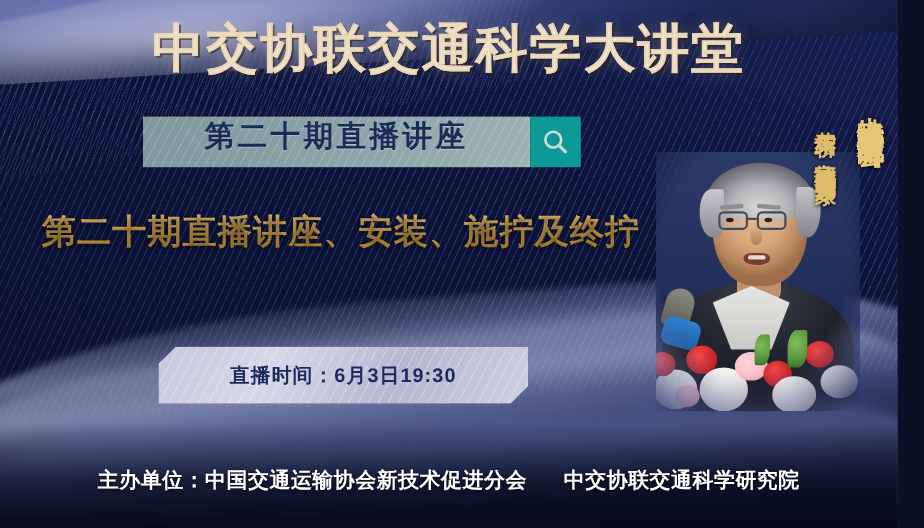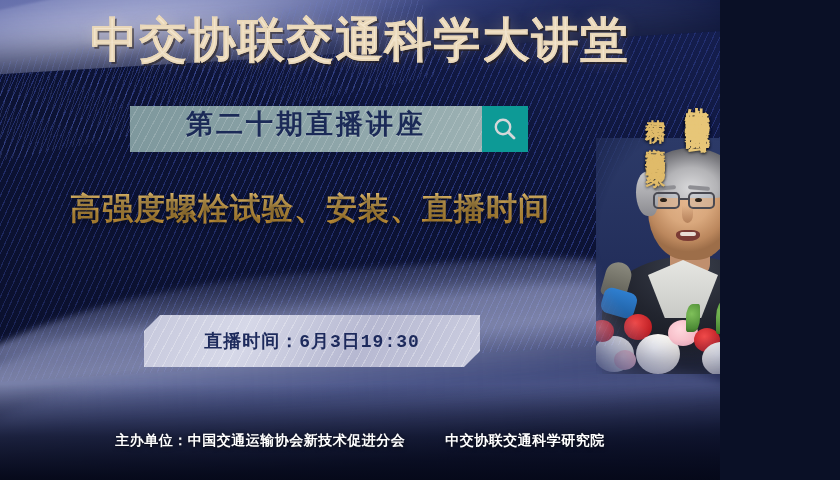--- a/index.html
+++ b/index.html
@@ -5,8 +5,8 @@
   html,body{margin:0;padding:0;background:#0a1026;}
   *{box-sizing:border-box;}
   #poster{
-    position:relative;width:720px;height:480px;overflow:hidden;
-    font-family:Liberation Mono, monospace;
+    position:relative;width:816px;height:480px;overflow:hidden;
+    font-family:Liberation Sans, sans-serif;
     background:#14532d;
   }
 

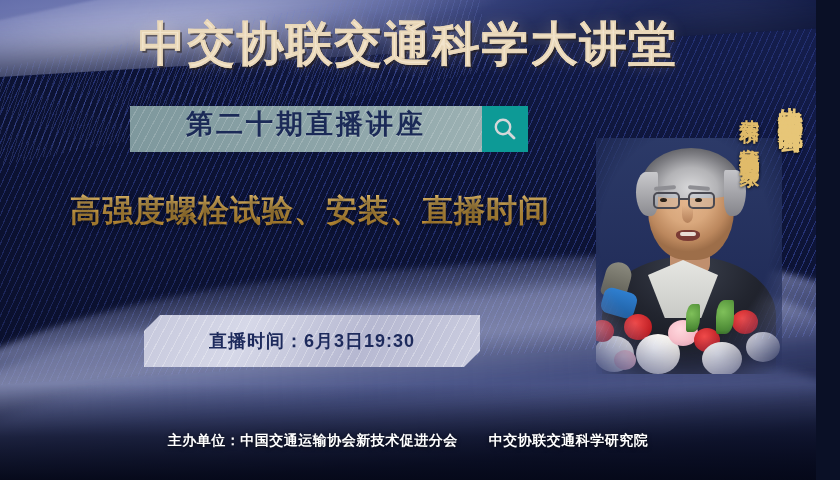--- a/index.html
+++ b/index.html
@@ -321,7 +321,7 @@
   </div>
 
   <div class="topic">
-    <span>高强度螺栓试验、安装、直播时间</span>
+    <span>第二十期直播讲座、安装、施拧及终拧</span>
   </div>
 
   <div class="timepill">

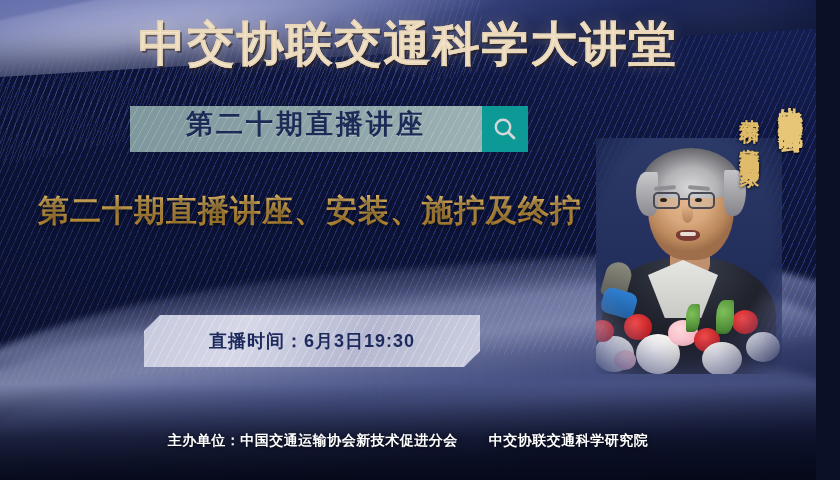--- a/index.html
+++ b/index.html
@@ -158,7 +158,7 @@
   
   .footer{
     position:absolute;left:0;right:0;bottom:30px;text-align:center;
-    font-size:14px;font-weight:700;color:#ffffff;letter-spacing:.5px;
+    font-size:19px;font-weight:700;color:#ffffff;letter-spacing:.5px;
     text-shadow:0 1px 4px rgba(0,0,0,.7);
   }
   .footer .gap{display:inline-block;width:22px;}

